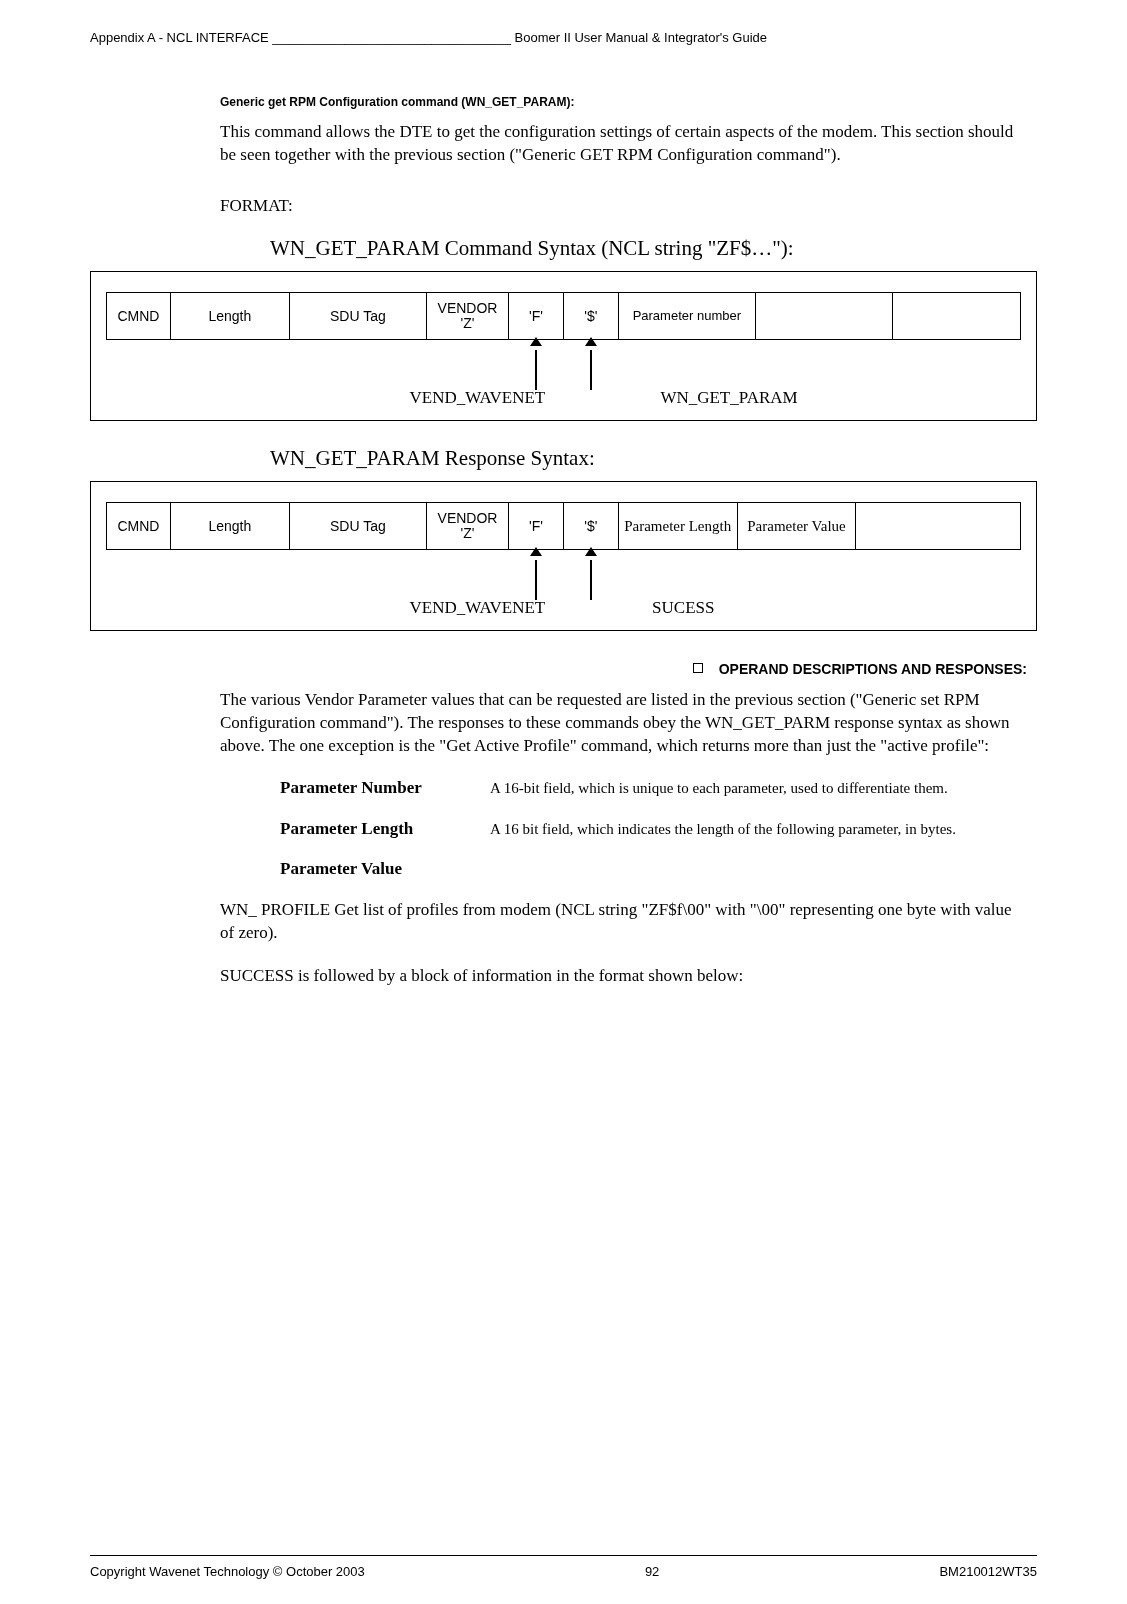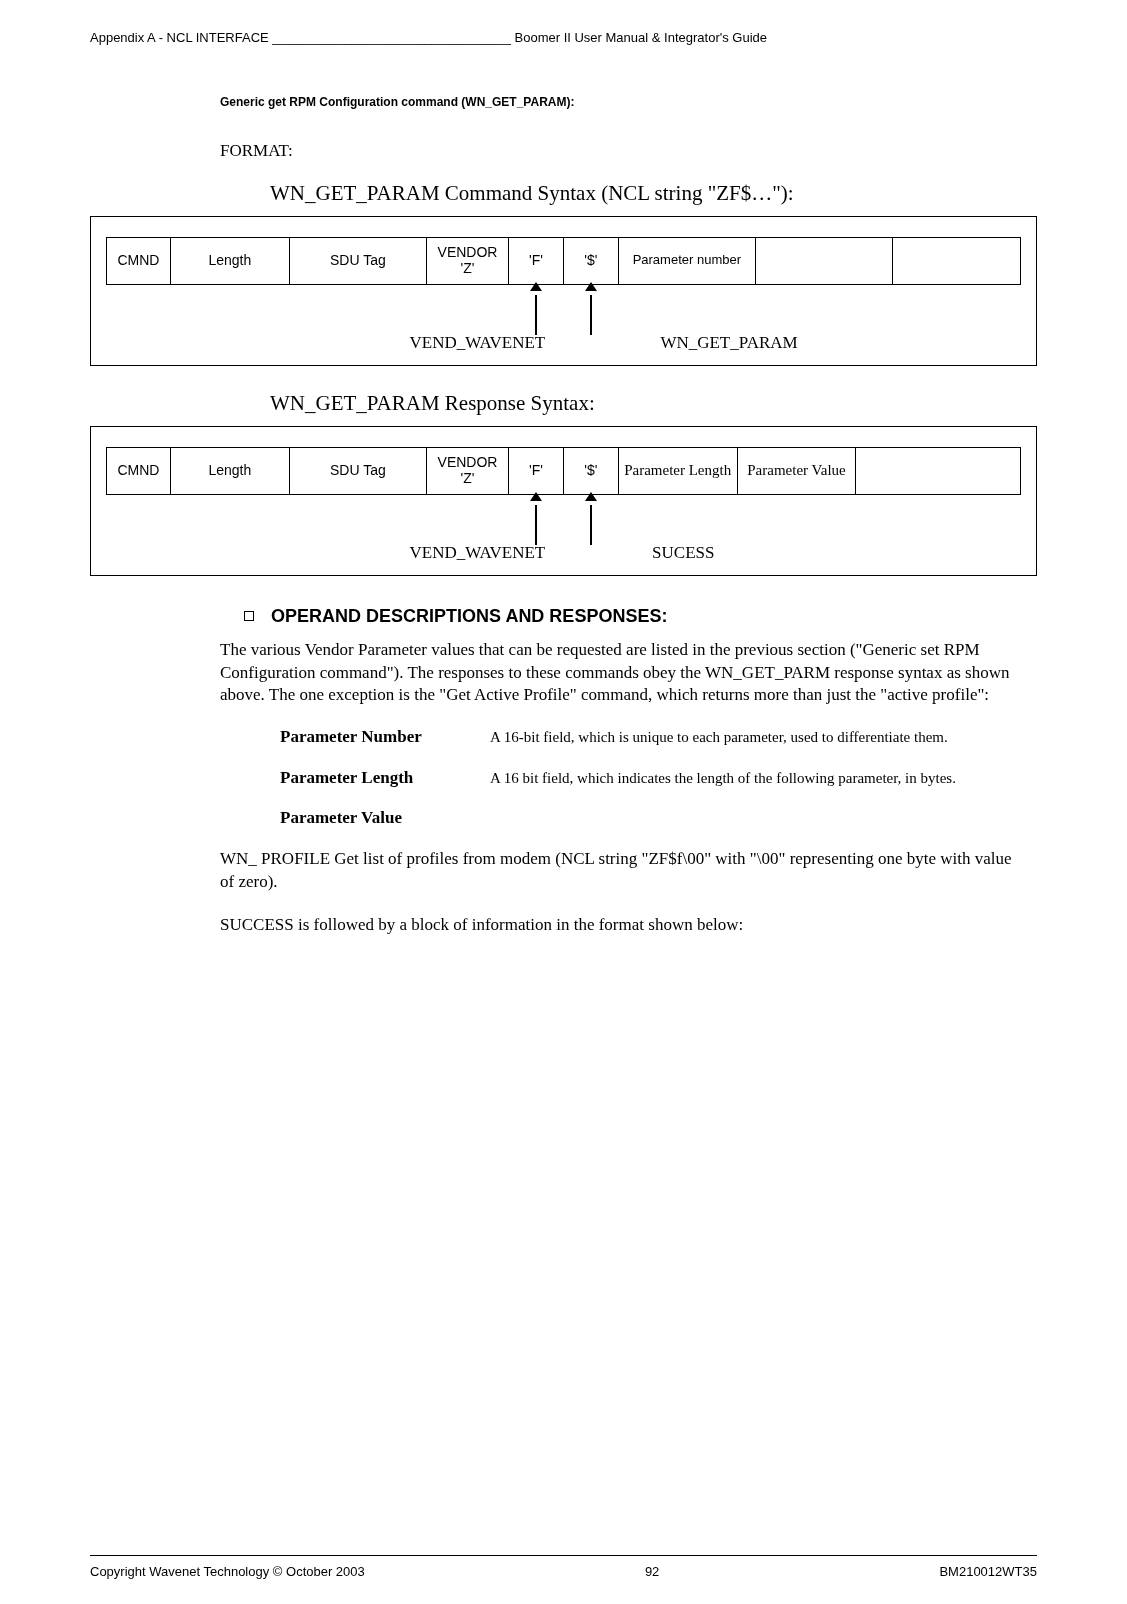--- a/index.html
+++ b/index.html
@@ -138,6 +138,7 @@
 
     <div class="section-title">Generic get RPM Configuration command (WN_GET_PARAM):</div>
 
+    <div class="body-para">This command allows the DTE to get the configuration settings of certain aspects of the modem.  This section should be seen together with the previous section ("Generic GET RPM Configuration command").</div>
 
     <div class="format-lbl">FORMAT:</div>
 

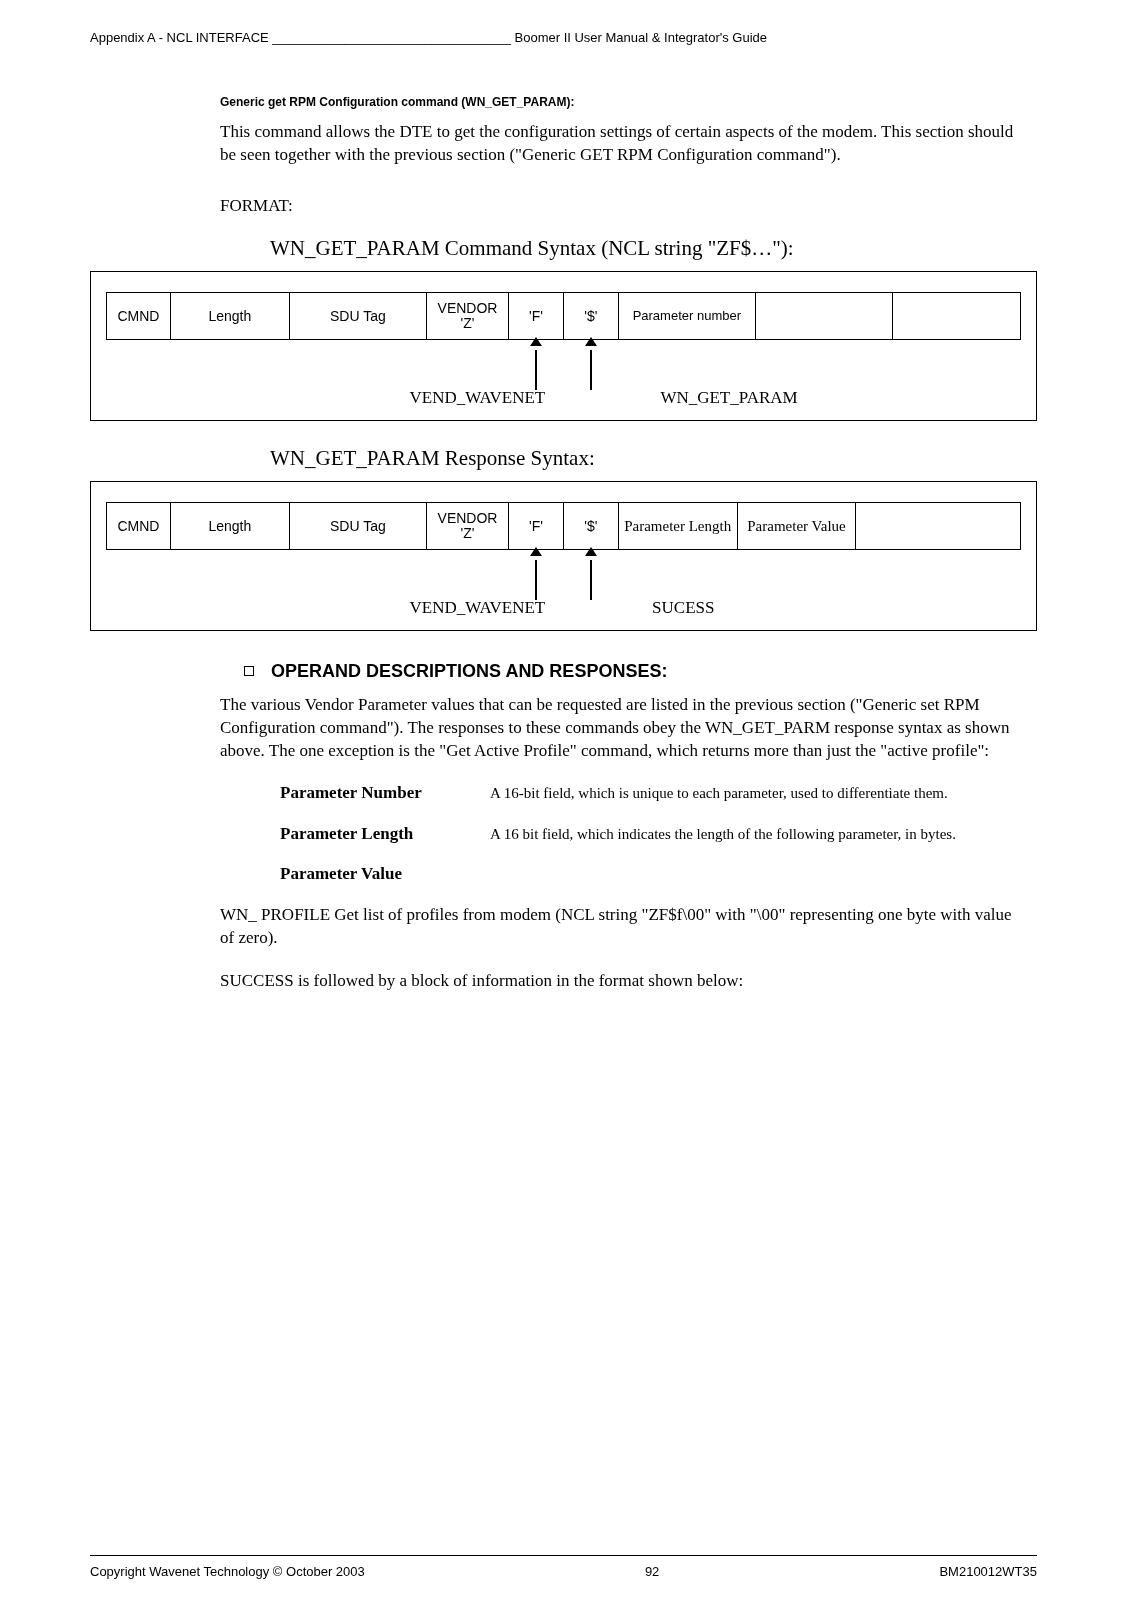--- a/index.html
+++ b/index.html
@@ -93,10 +93,11 @@
   .sub-heading {
     font-family: Arial, Helvetica, sans-serif;
     font-weight: bold;
-    font-size: 18px;
+    font-size: 14px;
     margin-top: 30px;
     margin-bottom: 12px;
-    margin-left: 24px;
+    margin-left: 8px;
+    text-align: right;
   }
   .bullet-sq {
     display: inline-block;

